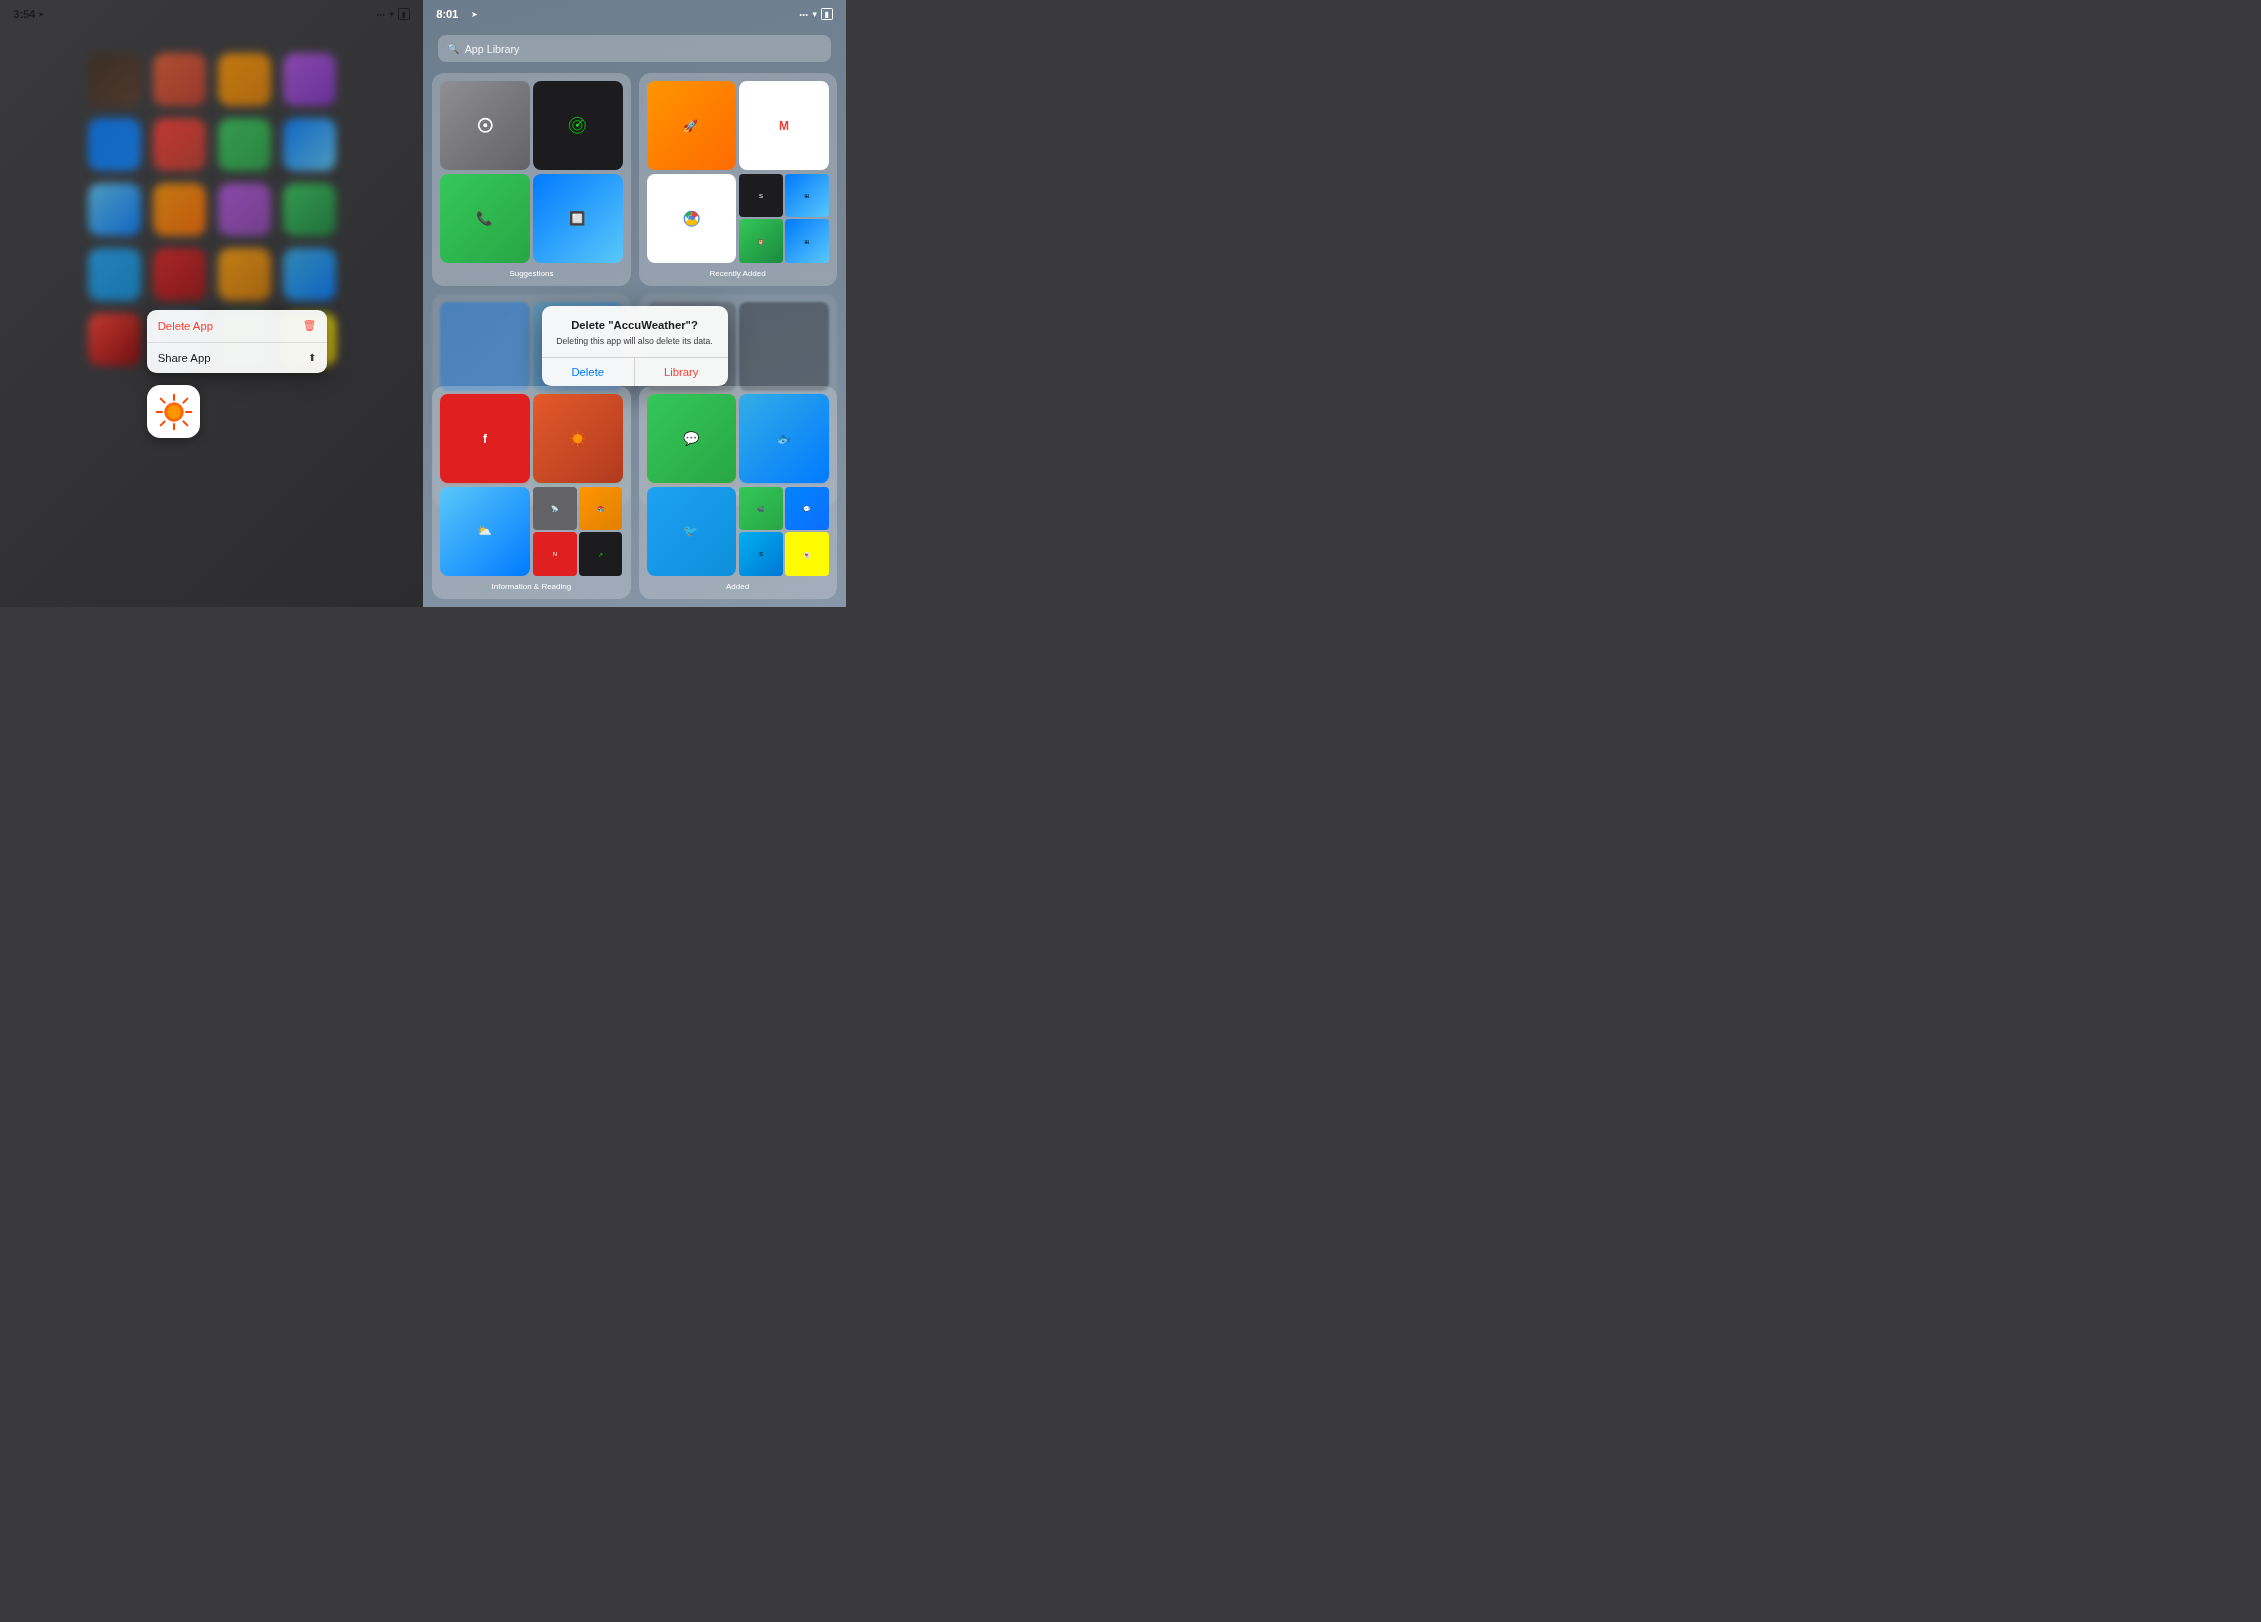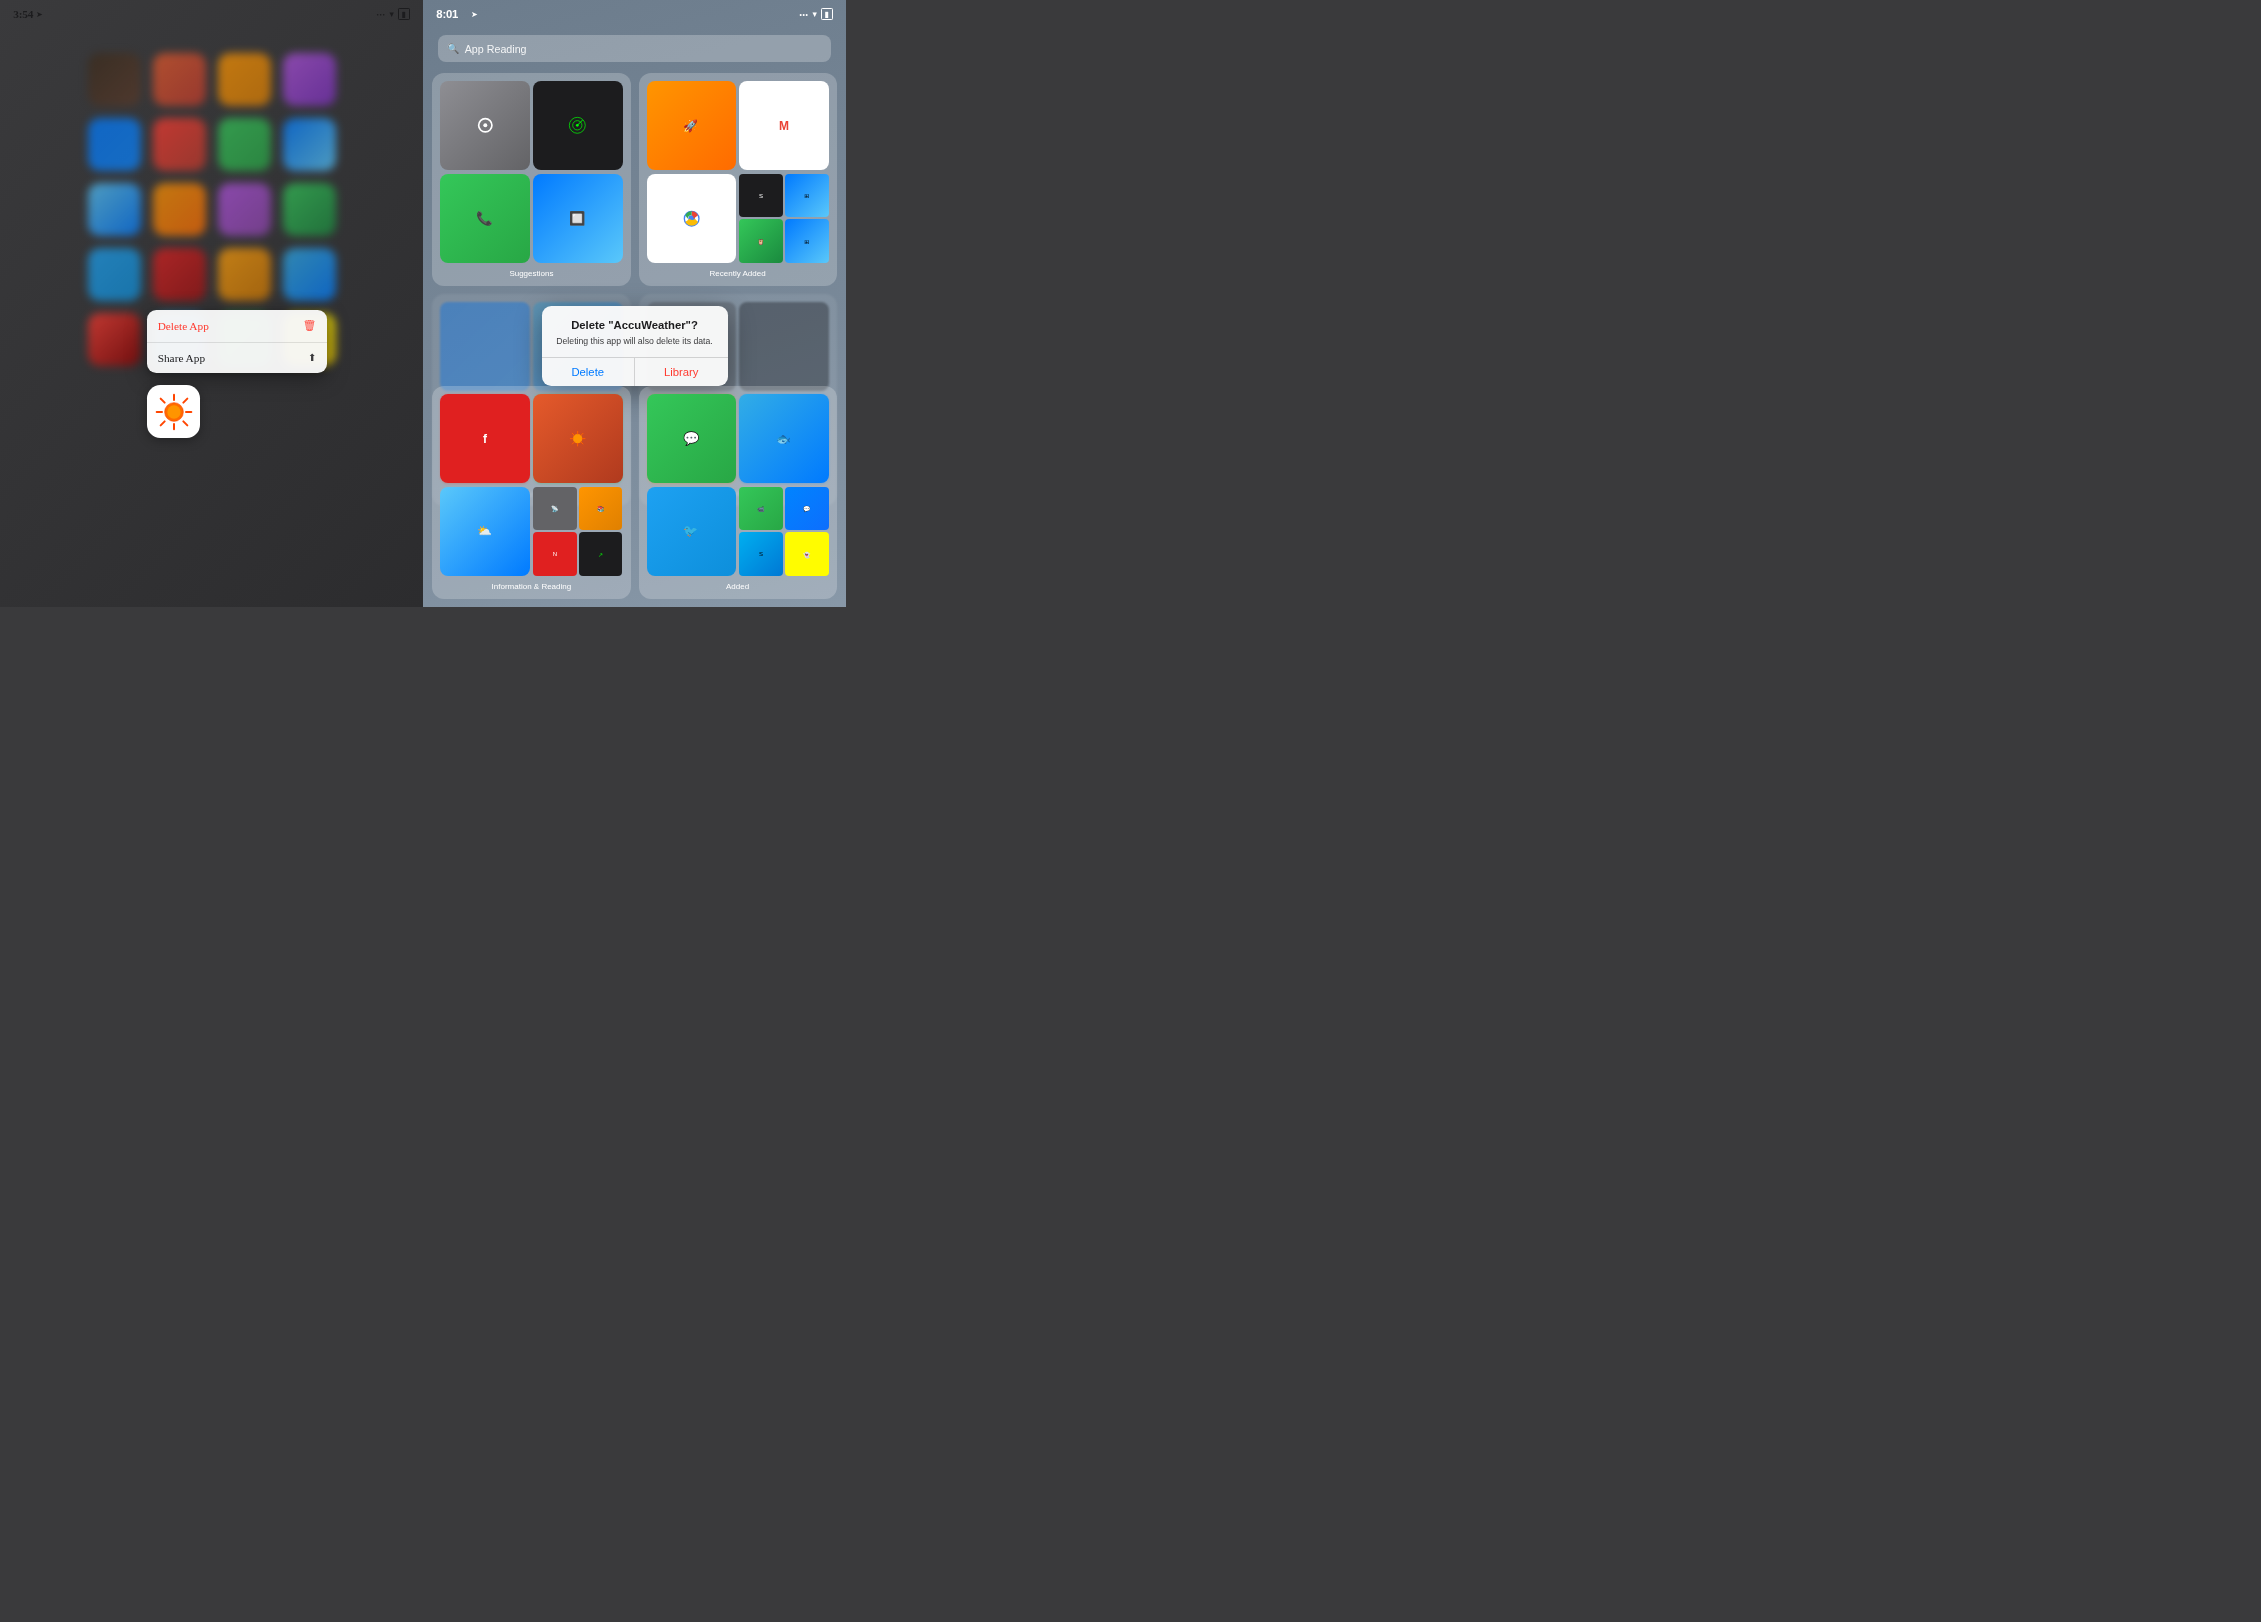--- a/index.html
+++ b/index.html
@@ -19,7 +19,6 @@
       position: relative;
       overflow: hidden;
       background: #d946ef;
-      font-family: Liberation Serif, serif;
     }
     .left-blurred-bg {
       position: absolute;

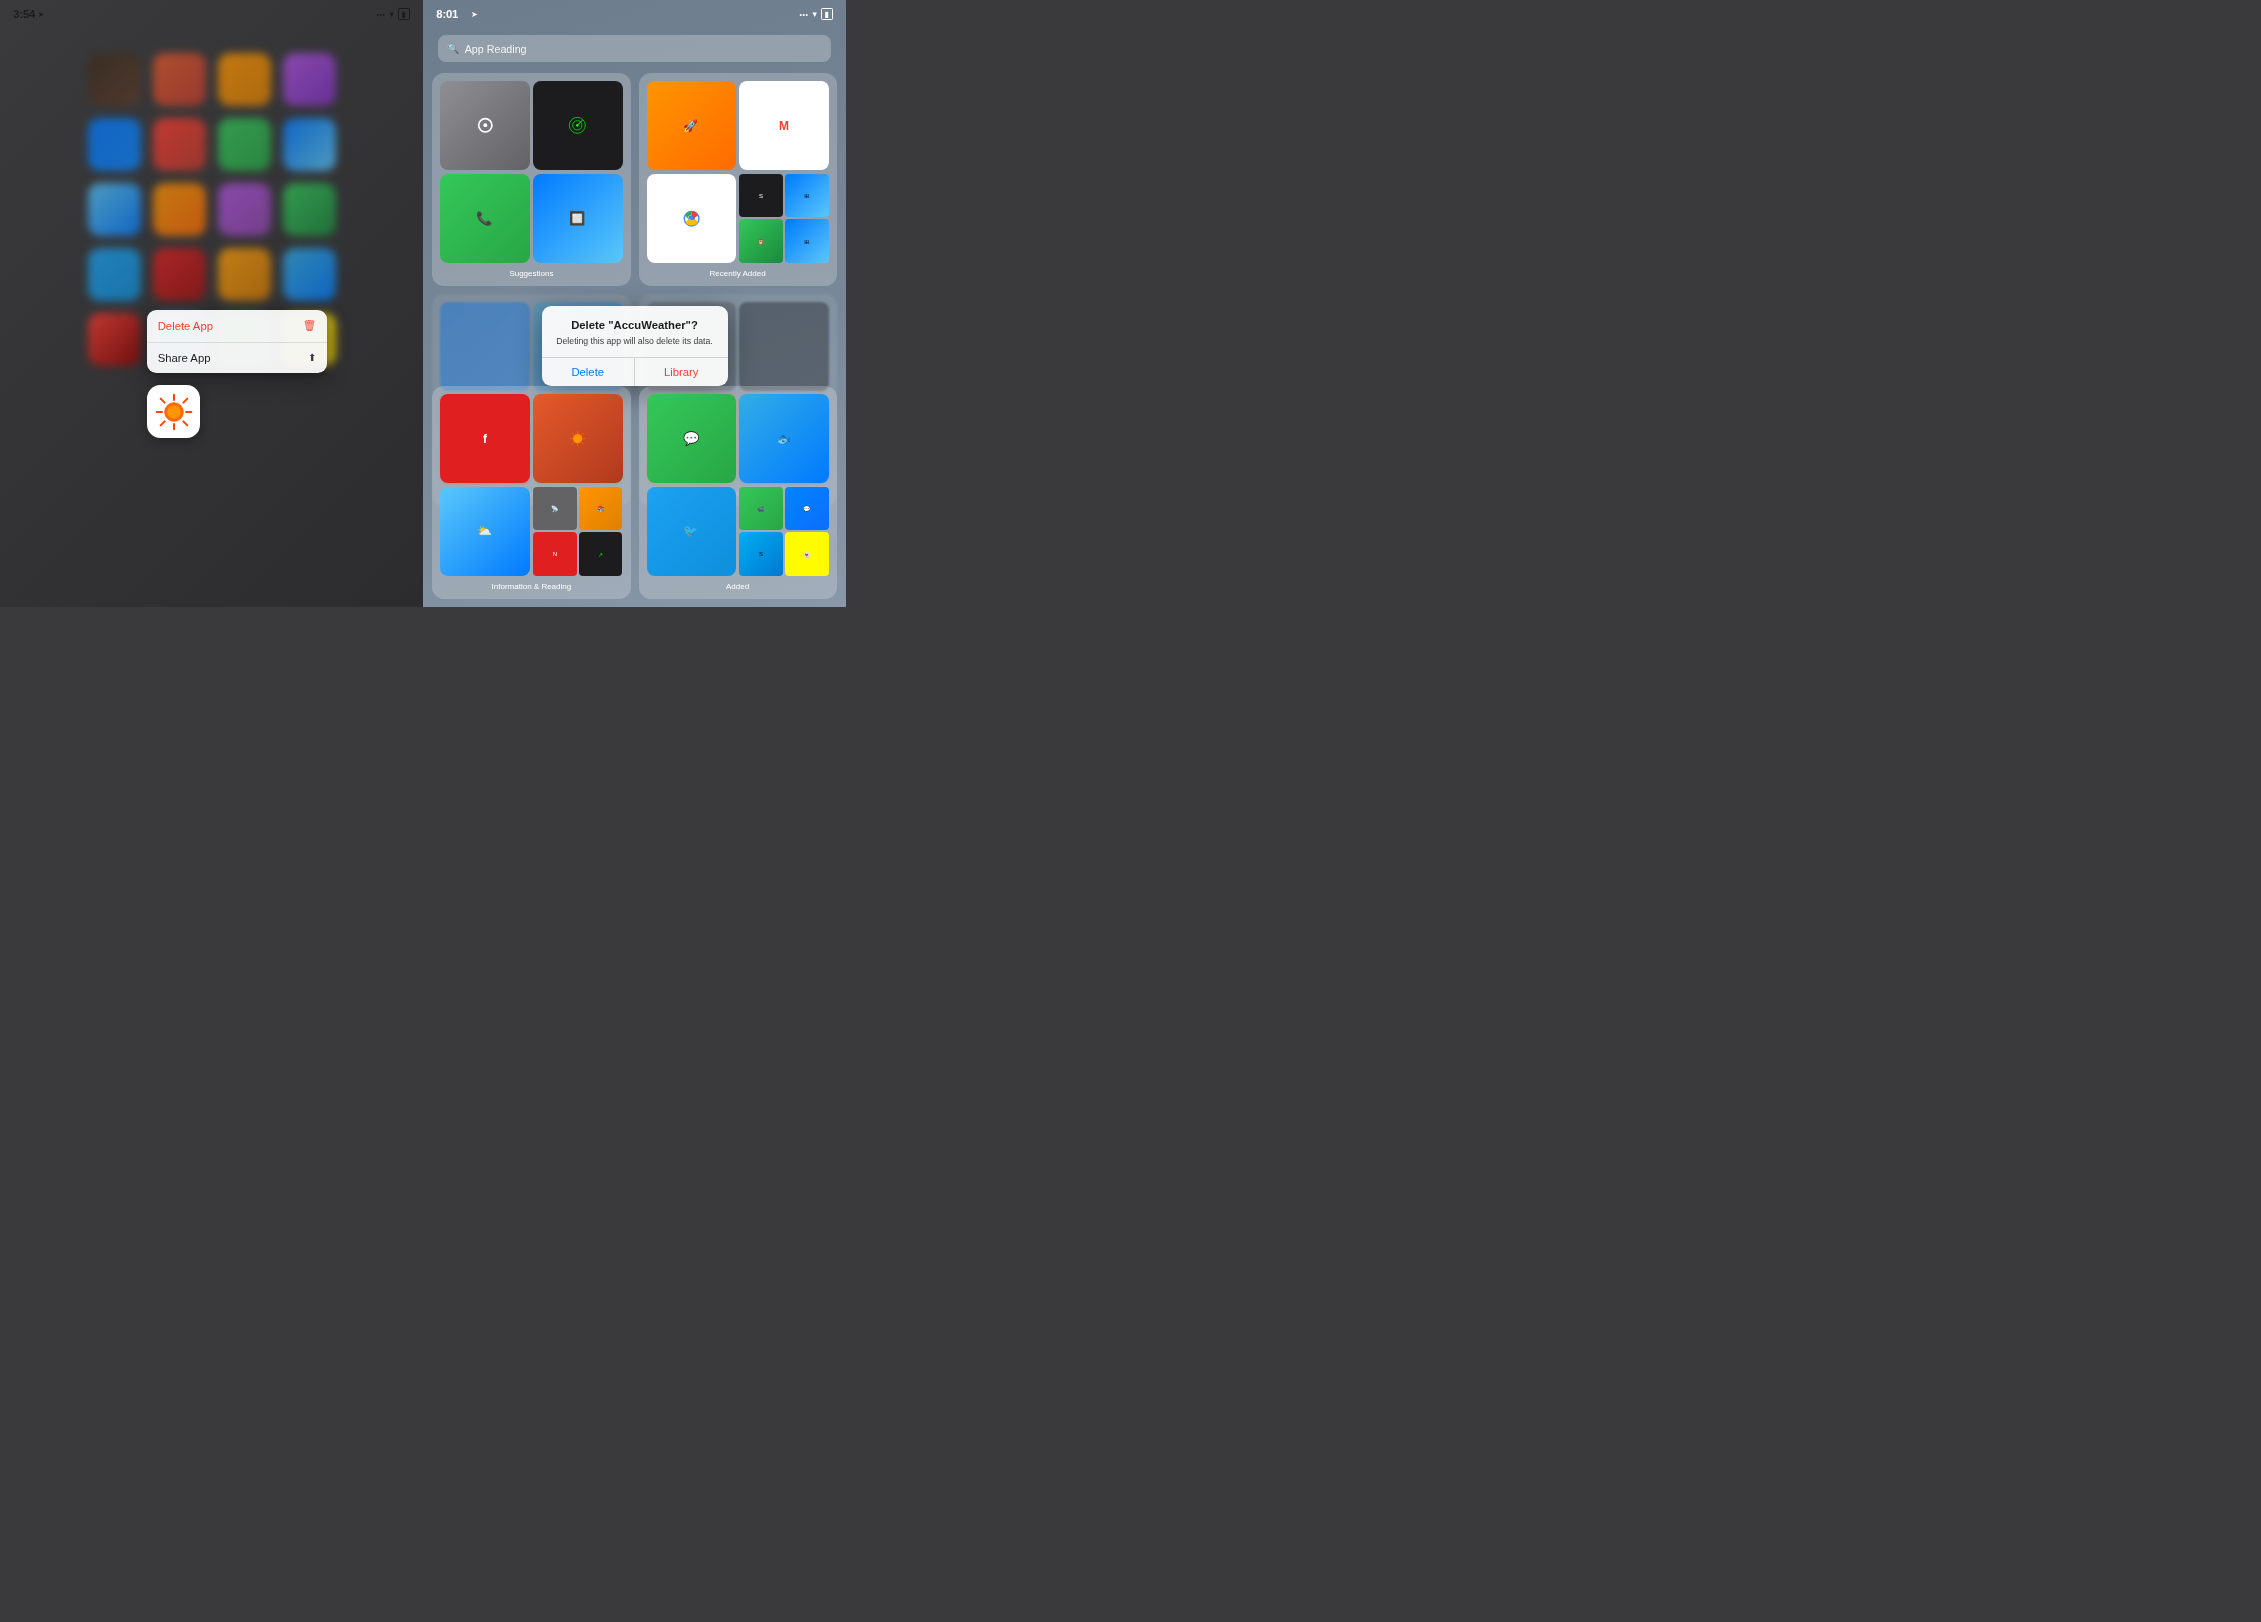--- a/index.html
+++ b/index.html
@@ -424,7 +424,7 @@
 
   <div class="search-bar">
     <span class="search-icon-char">🔍</span>
-    <span class="search-placeholder">App Reading</span>
+    <span class="search-placeholder">App Library</span>
   </div>
 
   <div class="app-library-content">

